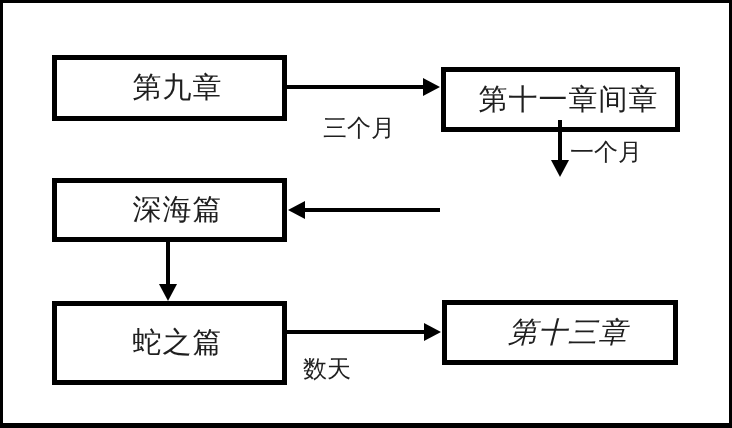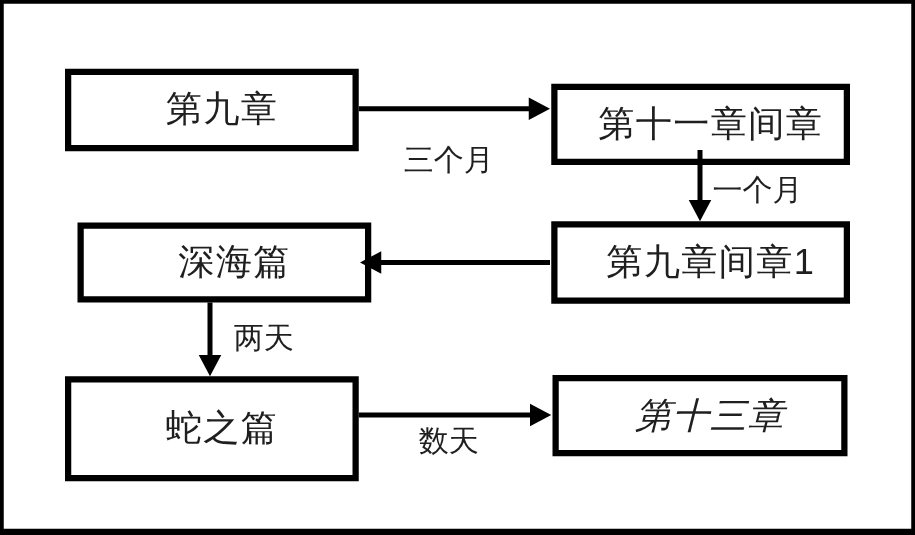--- a/index.html
+++ b/index.html
@@ -35,7 +35,7 @@
   }
   .n1 { left: 49px;  top: 52px;  width: 235px; height: 66px; }
   .n2 { left: 438px; top: 52px;  width: 239px; height: 65px; margin-top: 12px; }
-  .n3 { left: 59px;  top: 175px; width: 235px; height: 64px; }
+  .n3 { left: 49px;  top: 175px; width: 235px; height: 64px; }
   .n4 { left: 438px; top: 174px; width: 239px; height: 66px; }
   .n5 { left: 49px;  top: 298px; width: 235px; height: 84px; }
   .n6 { left: 439px; top: 297px; width: 236px; height: 65px; font-style: italic; }

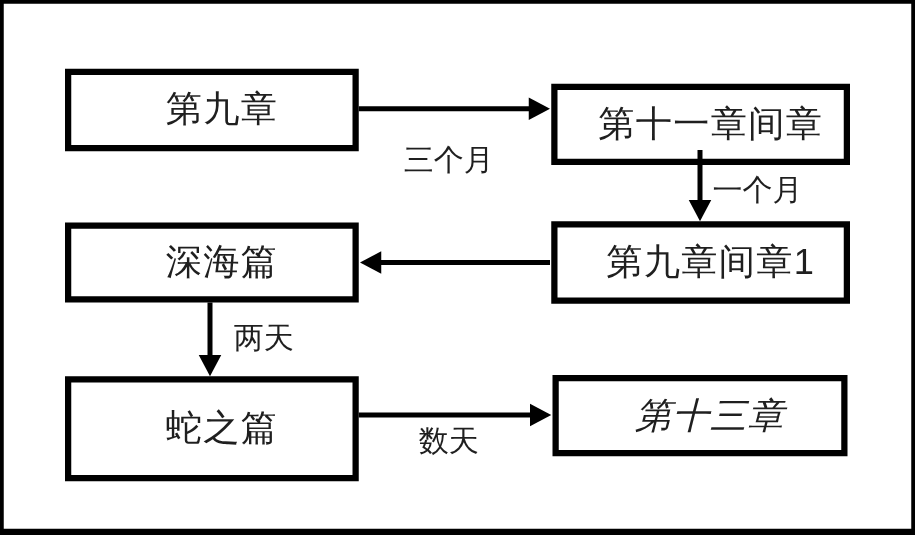--- a/index.html
+++ b/index.html
@@ -72,7 +72,6 @@
   <div class="node n1">第九章</div>
   <div class="node n2">第十一章间章</div>
   <div class="node n3">深海篇</div>
-  <div class="node n4">第九章间章1</div>
   <div class="node n5">蛇之篇</div>
   <div class="node n6">第十三章</div>
 

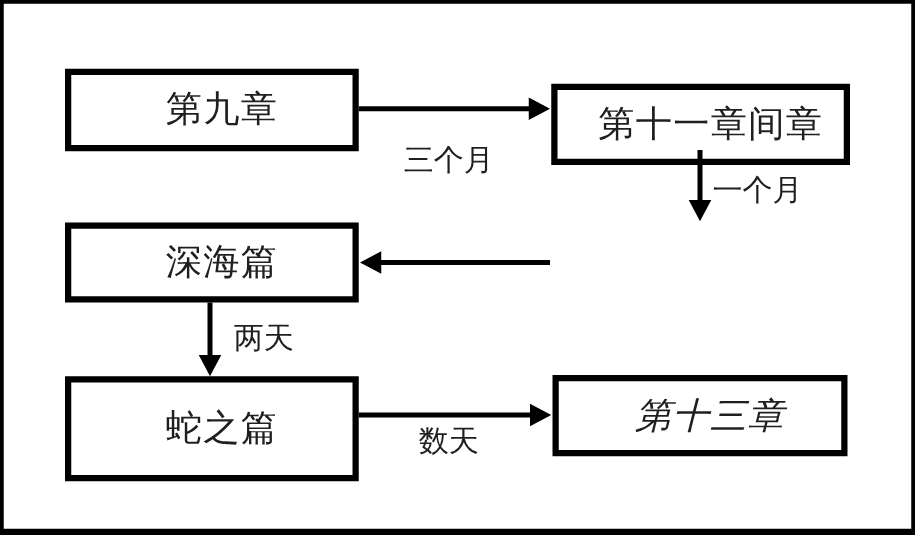--- a/index.html
+++ b/index.html
@@ -100,7 +100,6 @@
 
   <div class="edge-label e2">一个月</div>
   <div class="edge-label e1">三个月</div>
-  <div class="edge-label e4">两天</div>
   <div class="edge-label e5">数天</div>
 
 </div>

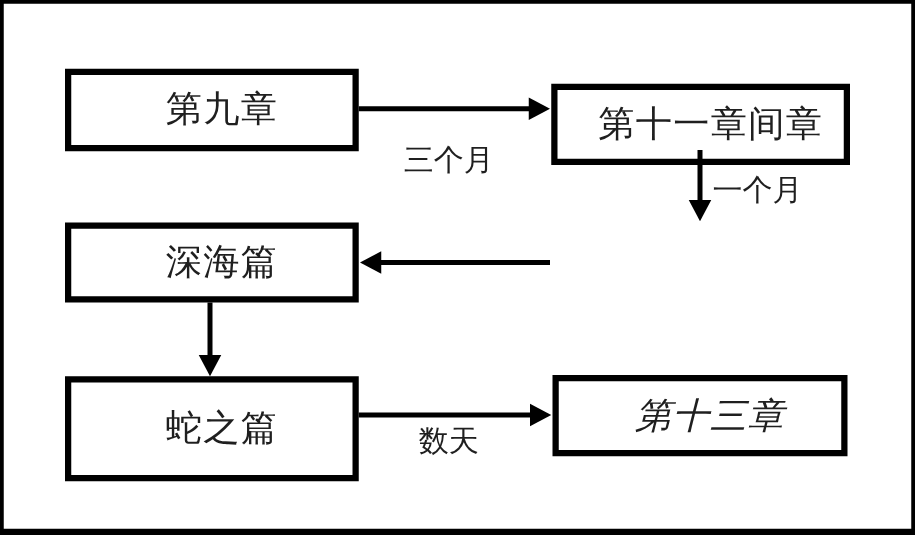--- a/index.html
+++ b/index.html
@@ -51,7 +51,7 @@
   .e2 { left: 567px; top: 133px; }
   .e3 { left: 300px; top: 230px; width: 112px; text-align: center; }
   .e4 { left: 184px; top: 251px; }
-  .e5 { left: 300px; top: 334px; width: 112px; text-align: center; }
+  .e5 { left: 300px; top: 350px; width: 112px; text-align: left; }
 
   .arrows {
     position: absolute;

